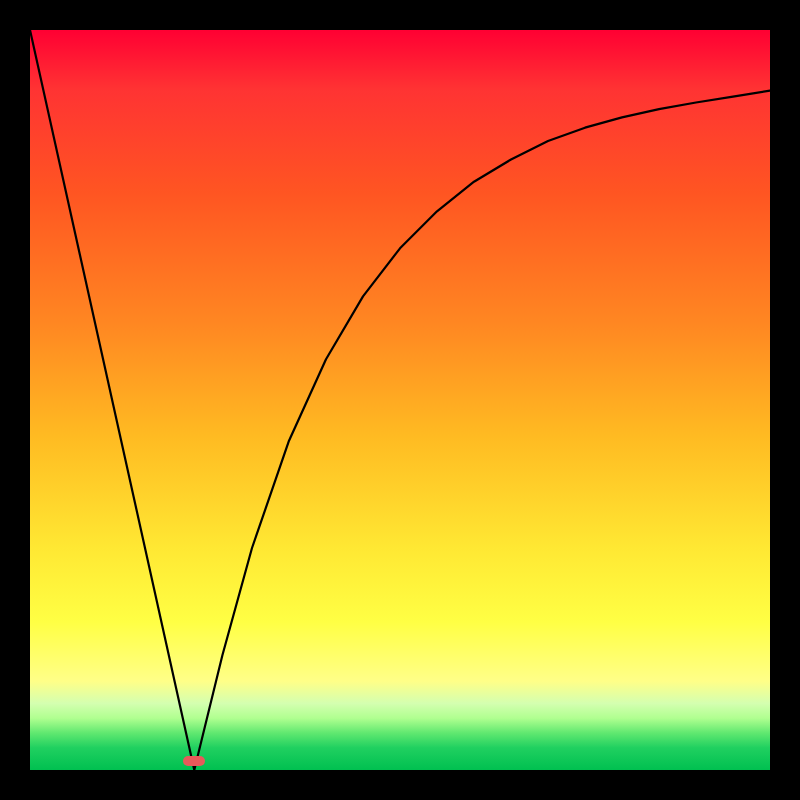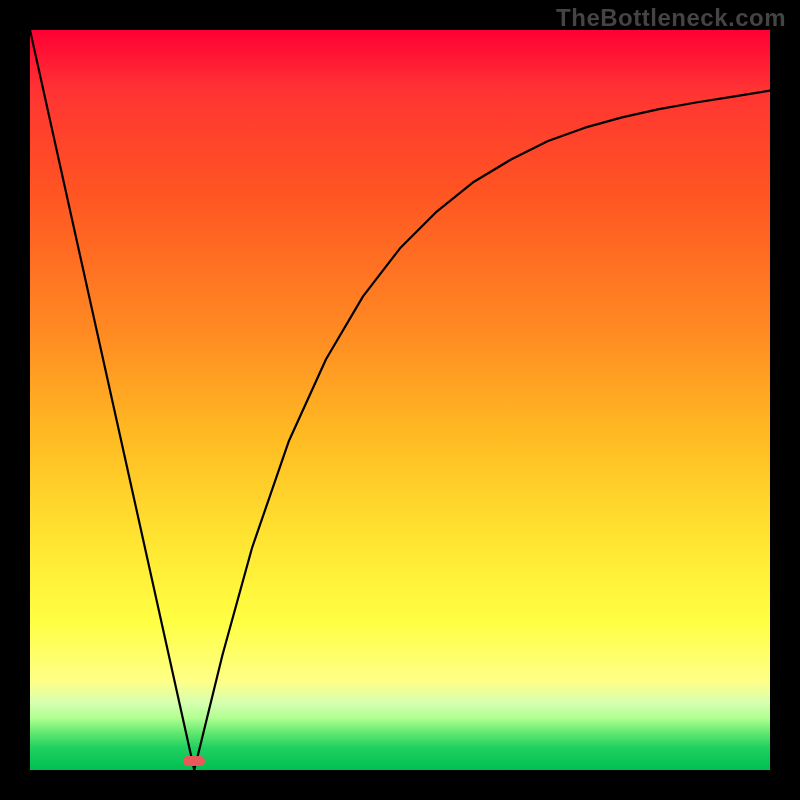--- a/index.html
+++ b/index.html
@@ -81,7 +81,6 @@
 
 <div class="frame">
 
-  <div class="watermark">TheBottleneck.com</div>
 
   <div class="plot-area">
     <div class="gradient-bg"></div>

